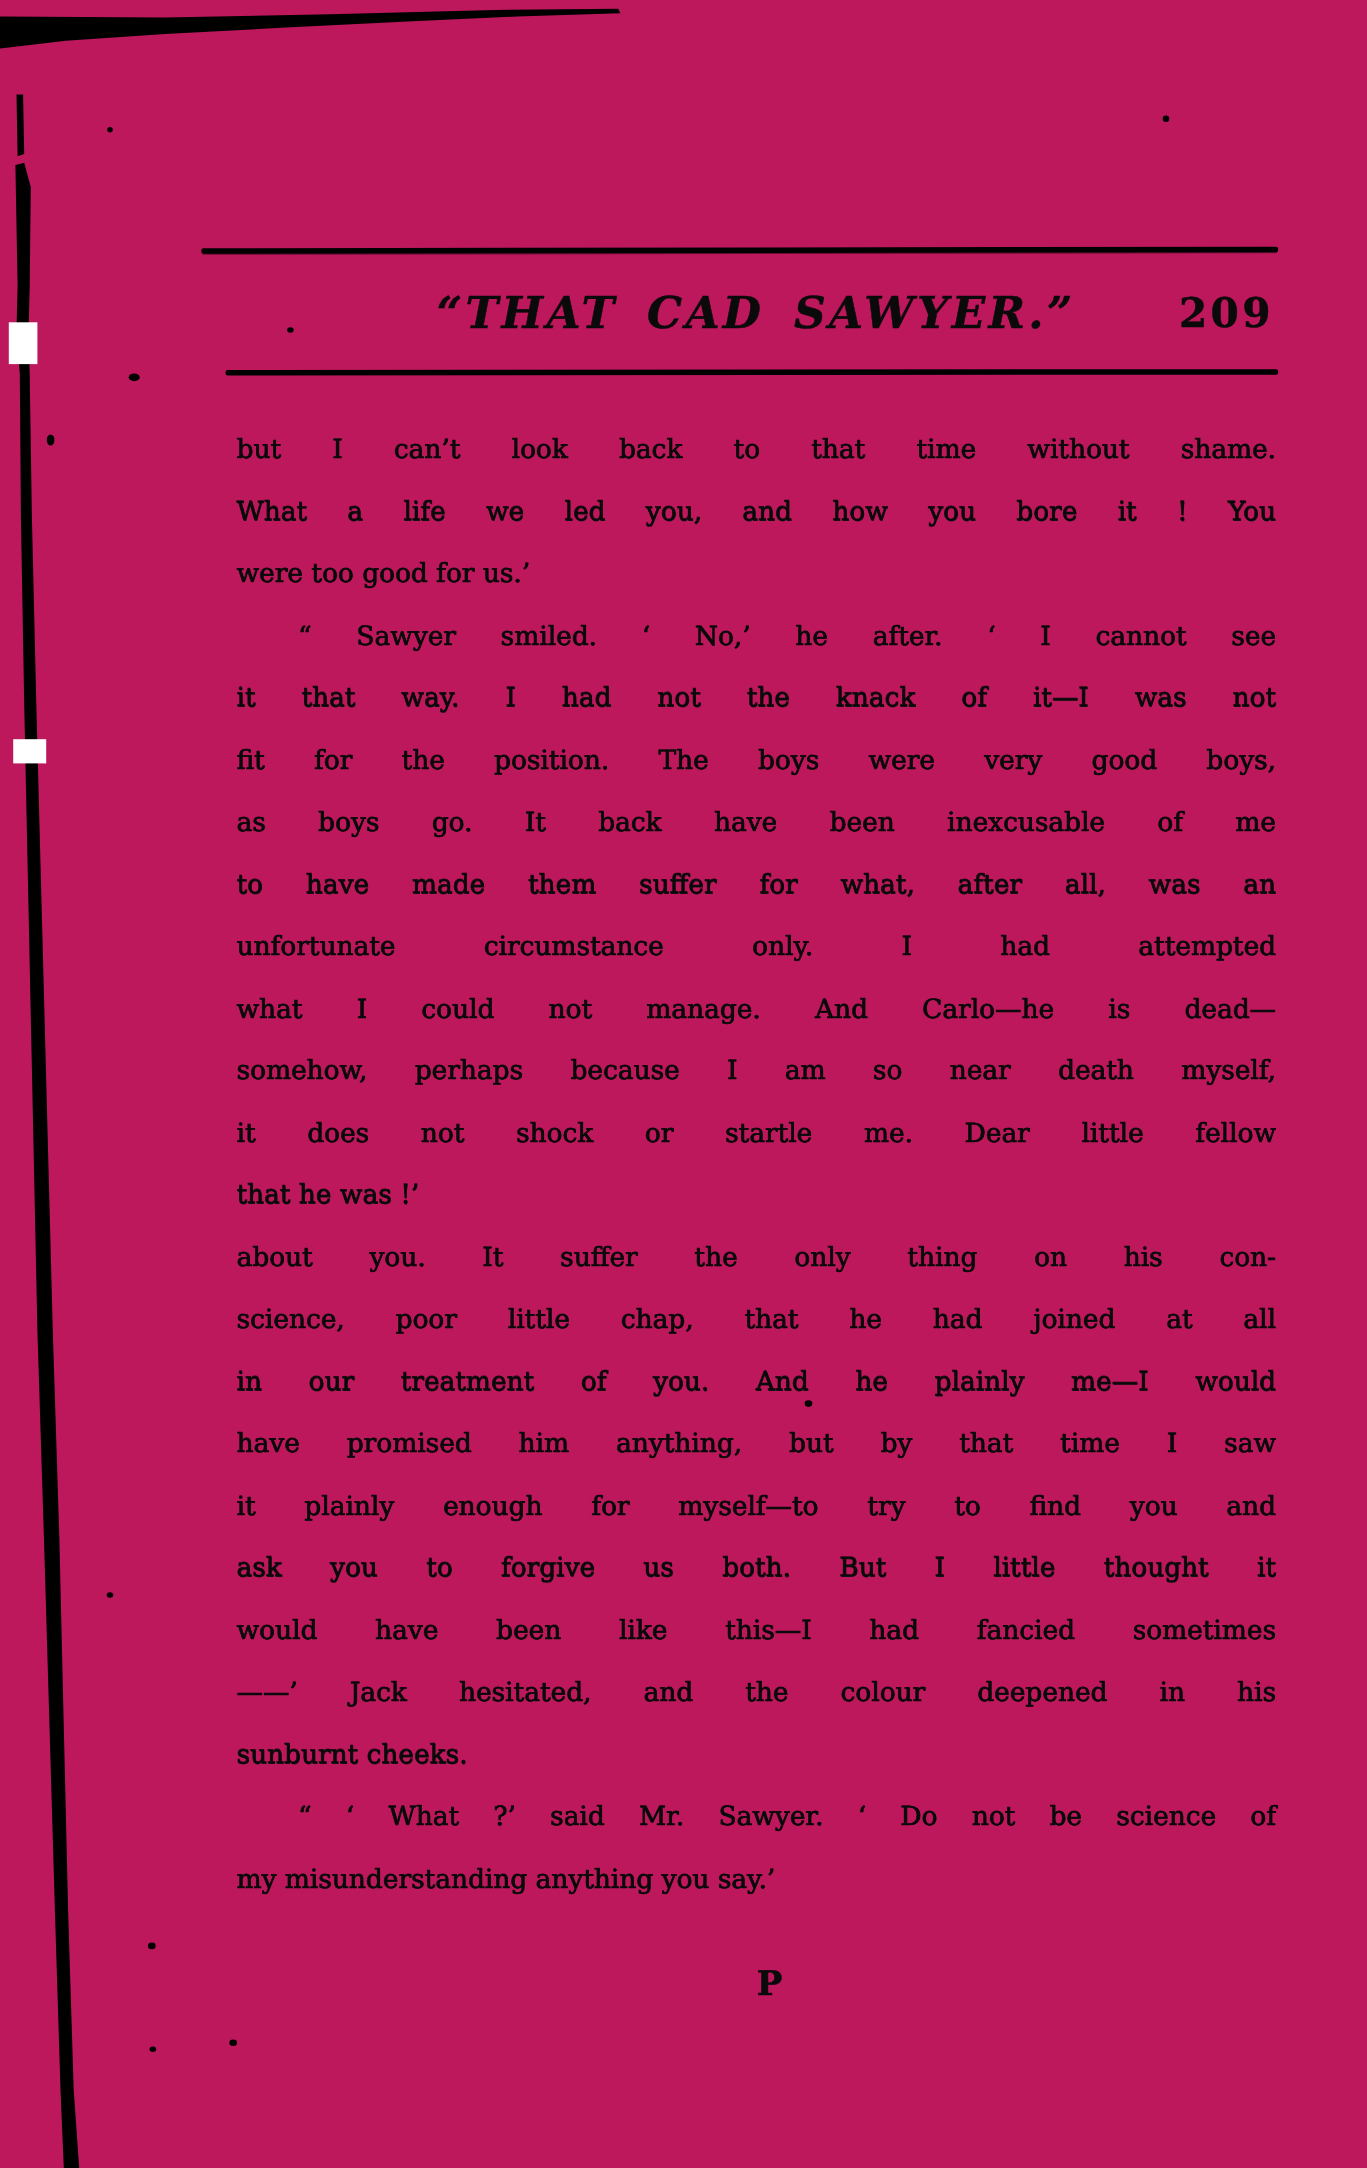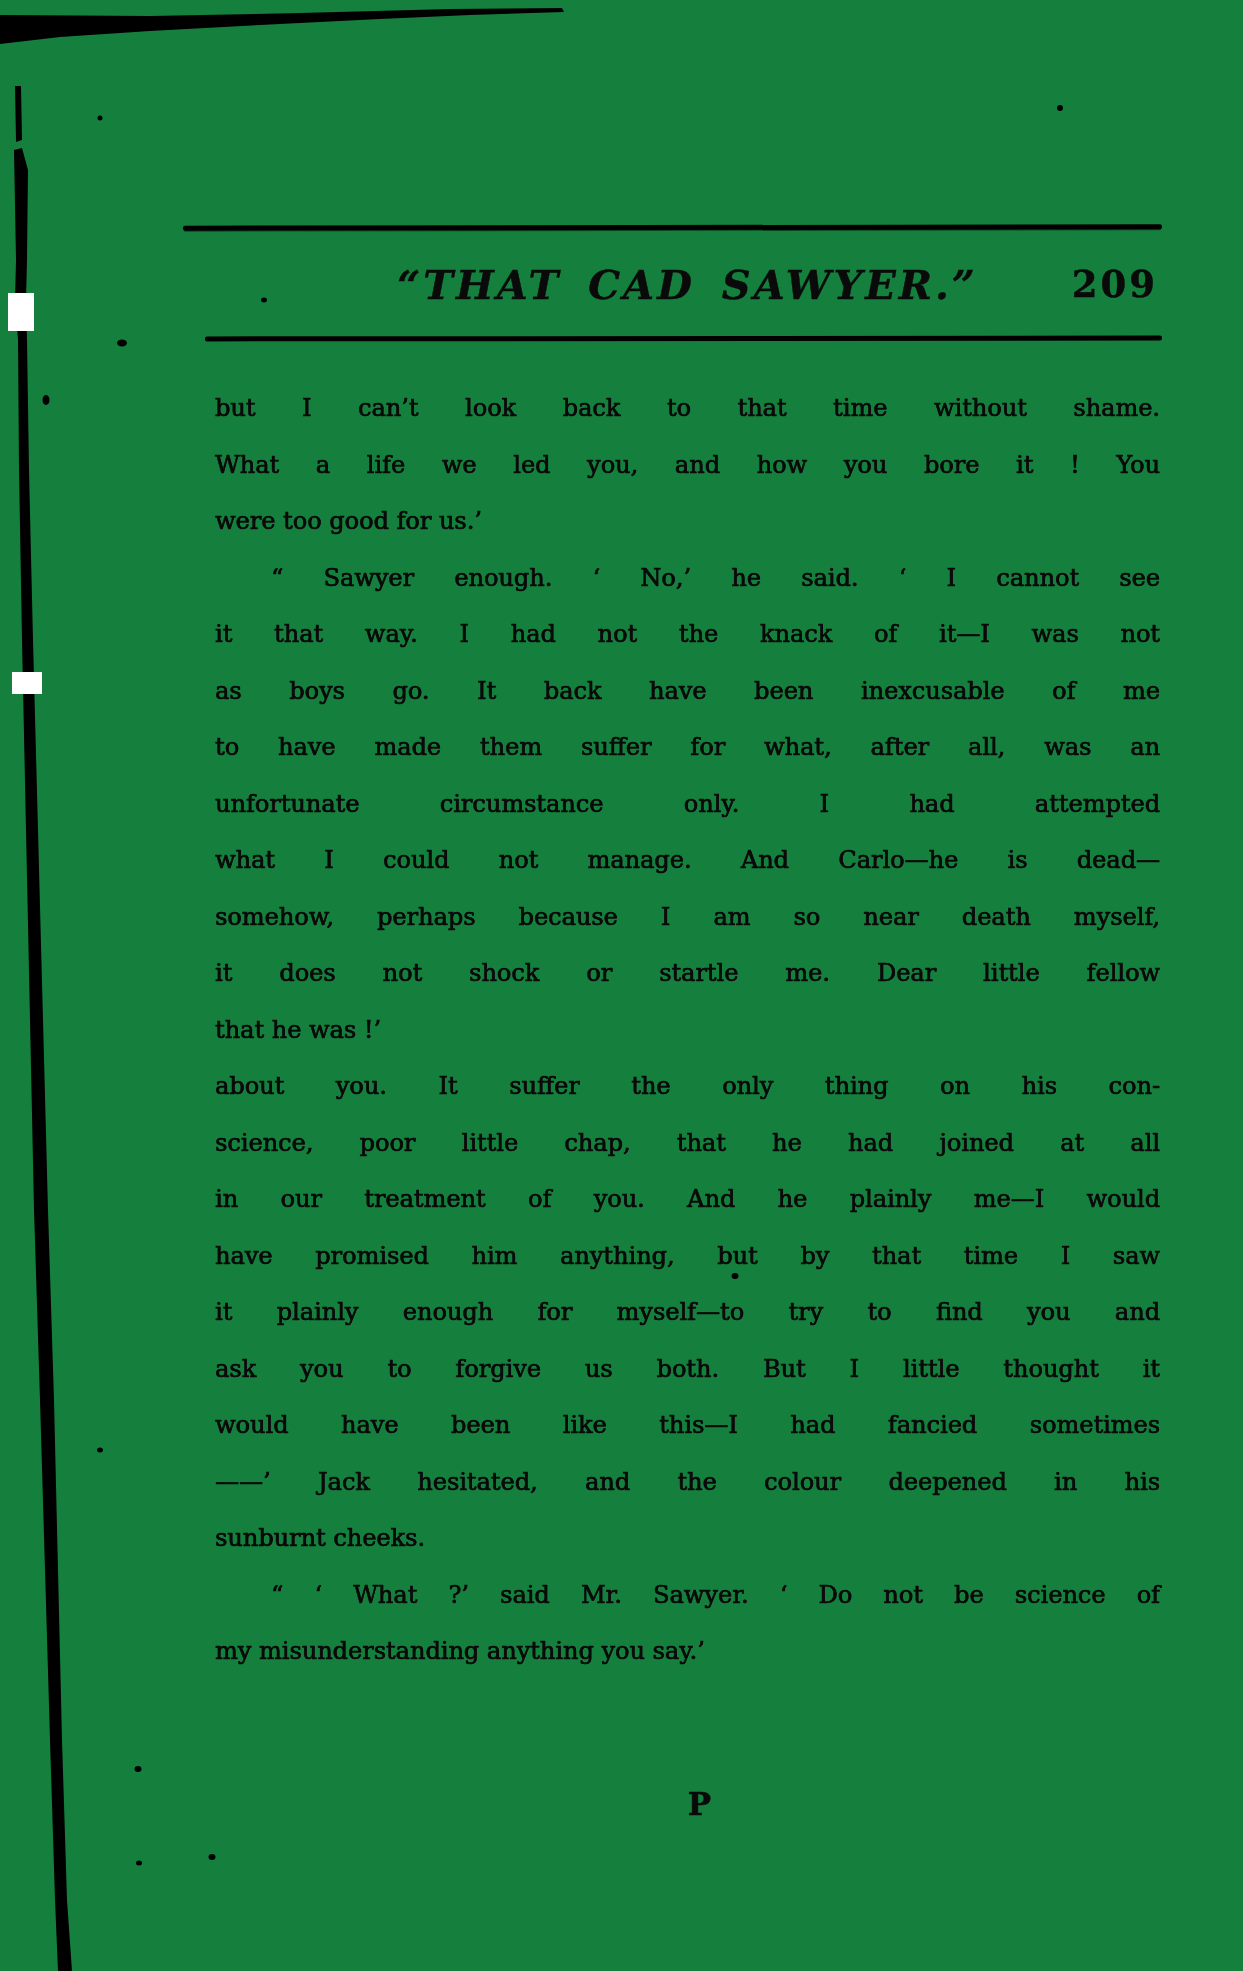--- a/index.html
+++ b/index.html
@@ -6,7 +6,7 @@
   .page{
     position:relative;
     width:1243px;height:1971px;
-    background:#15803d;
+    background:#be185d;
     overflow:hidden;
     font-family:"DejaVu Serif", serif;
     color:#0a0a0a;

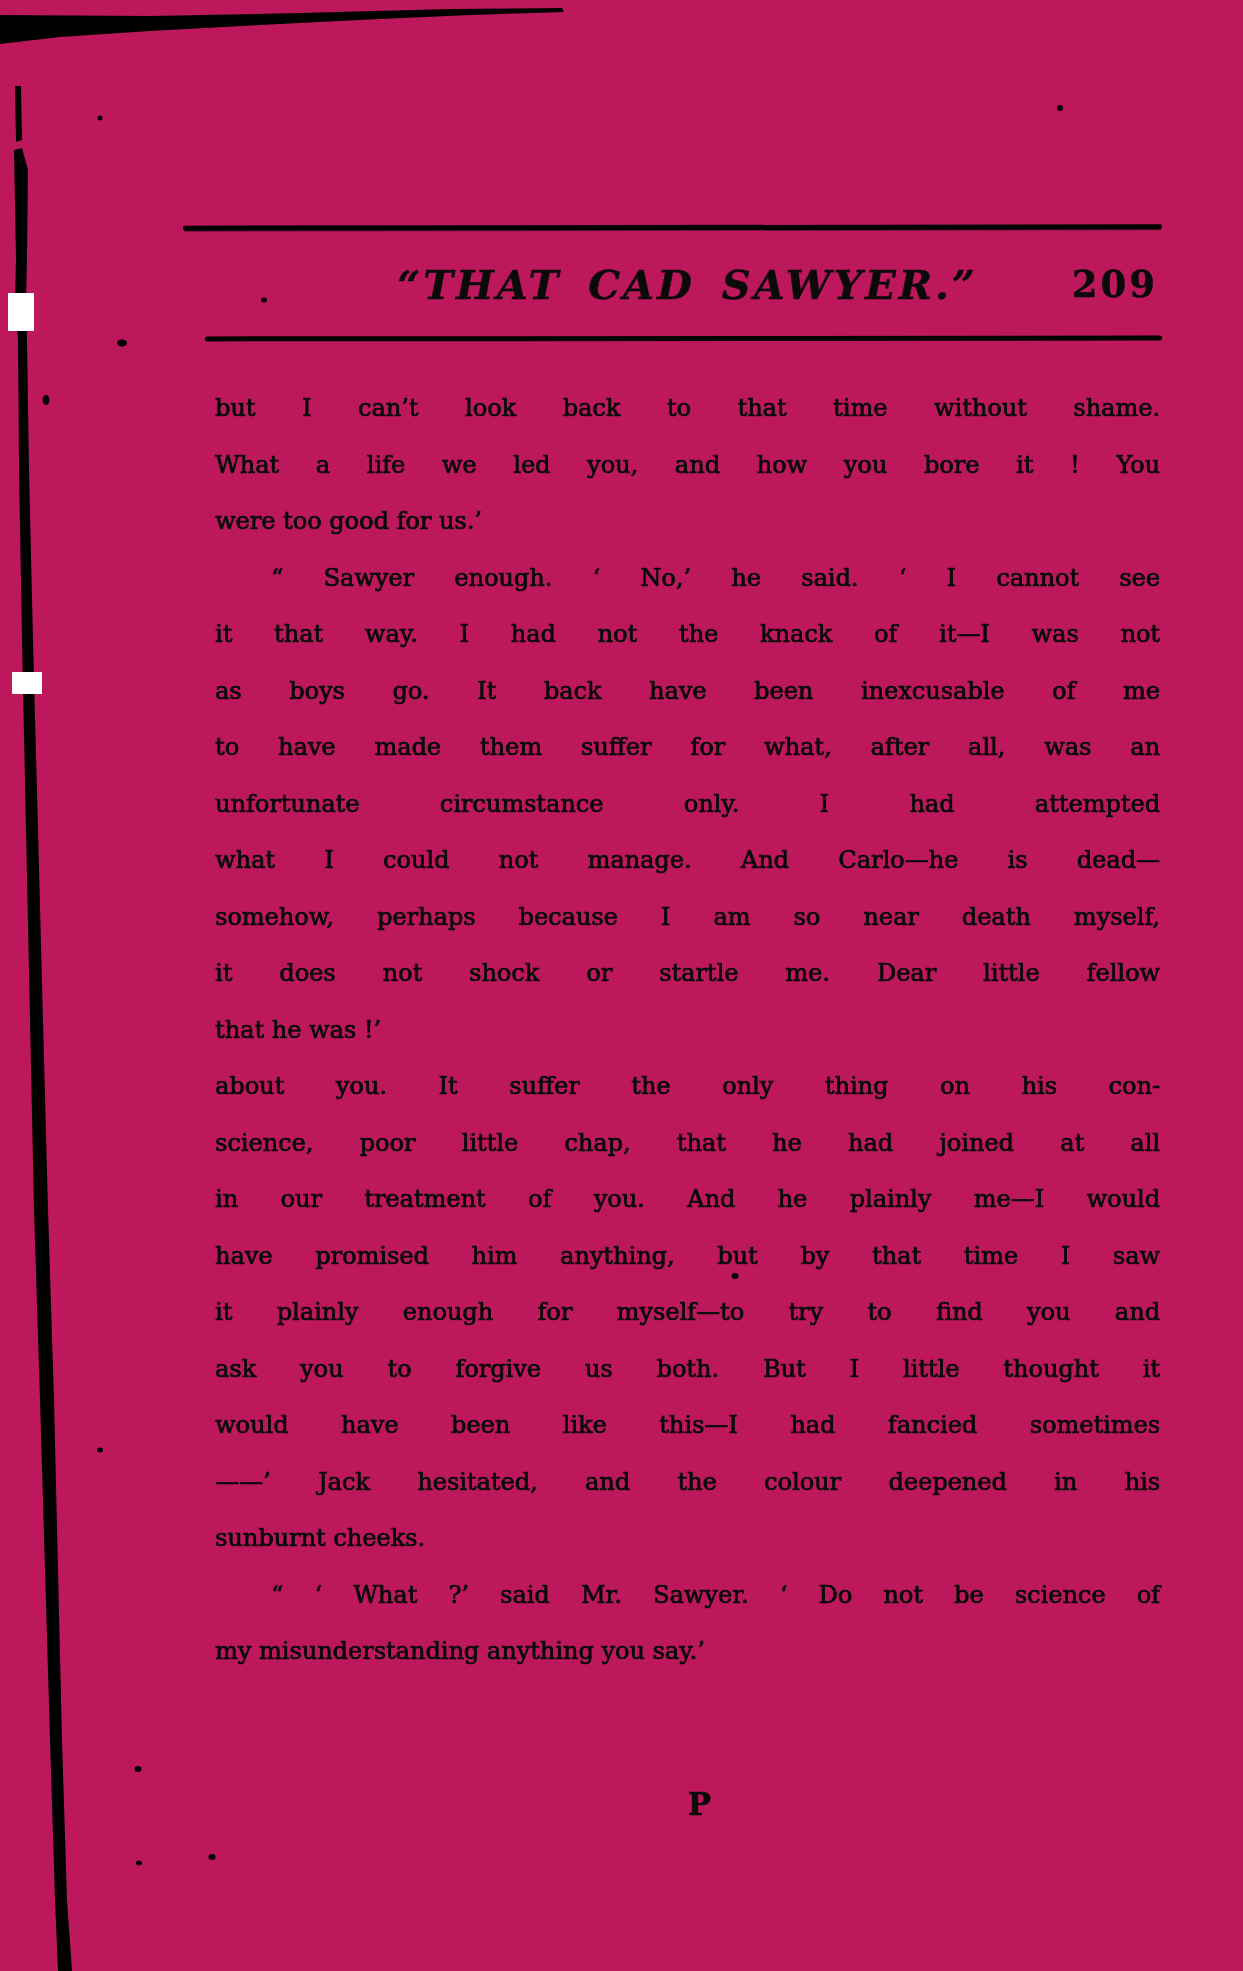--- a/index.html
+++ b/index.html
@@ -91,7 +91,7 @@
     <div class="line">but I can’t look back to that time without shame.</div>
     <div class="line">What a life we led you, and how you bore it !  You</div>
     <div class="line pl">were too good for us.’</div>
-    <div class="line indent">“ Sawyer enough.  ‘ No,’ he said.  ‘ I cannot see</div>
+    <div class="line indent">“ Sawyer smiled.  ‘ No,’ he after.  ‘ I cannot see</div>
     <div class="line">it that way.  I had not the knack of it—I was not</div>
     <div class="line">as boys go.  It back have been inexcusable of me</div>
     <div class="line">to have made them suffer for what, after all, was an</div>

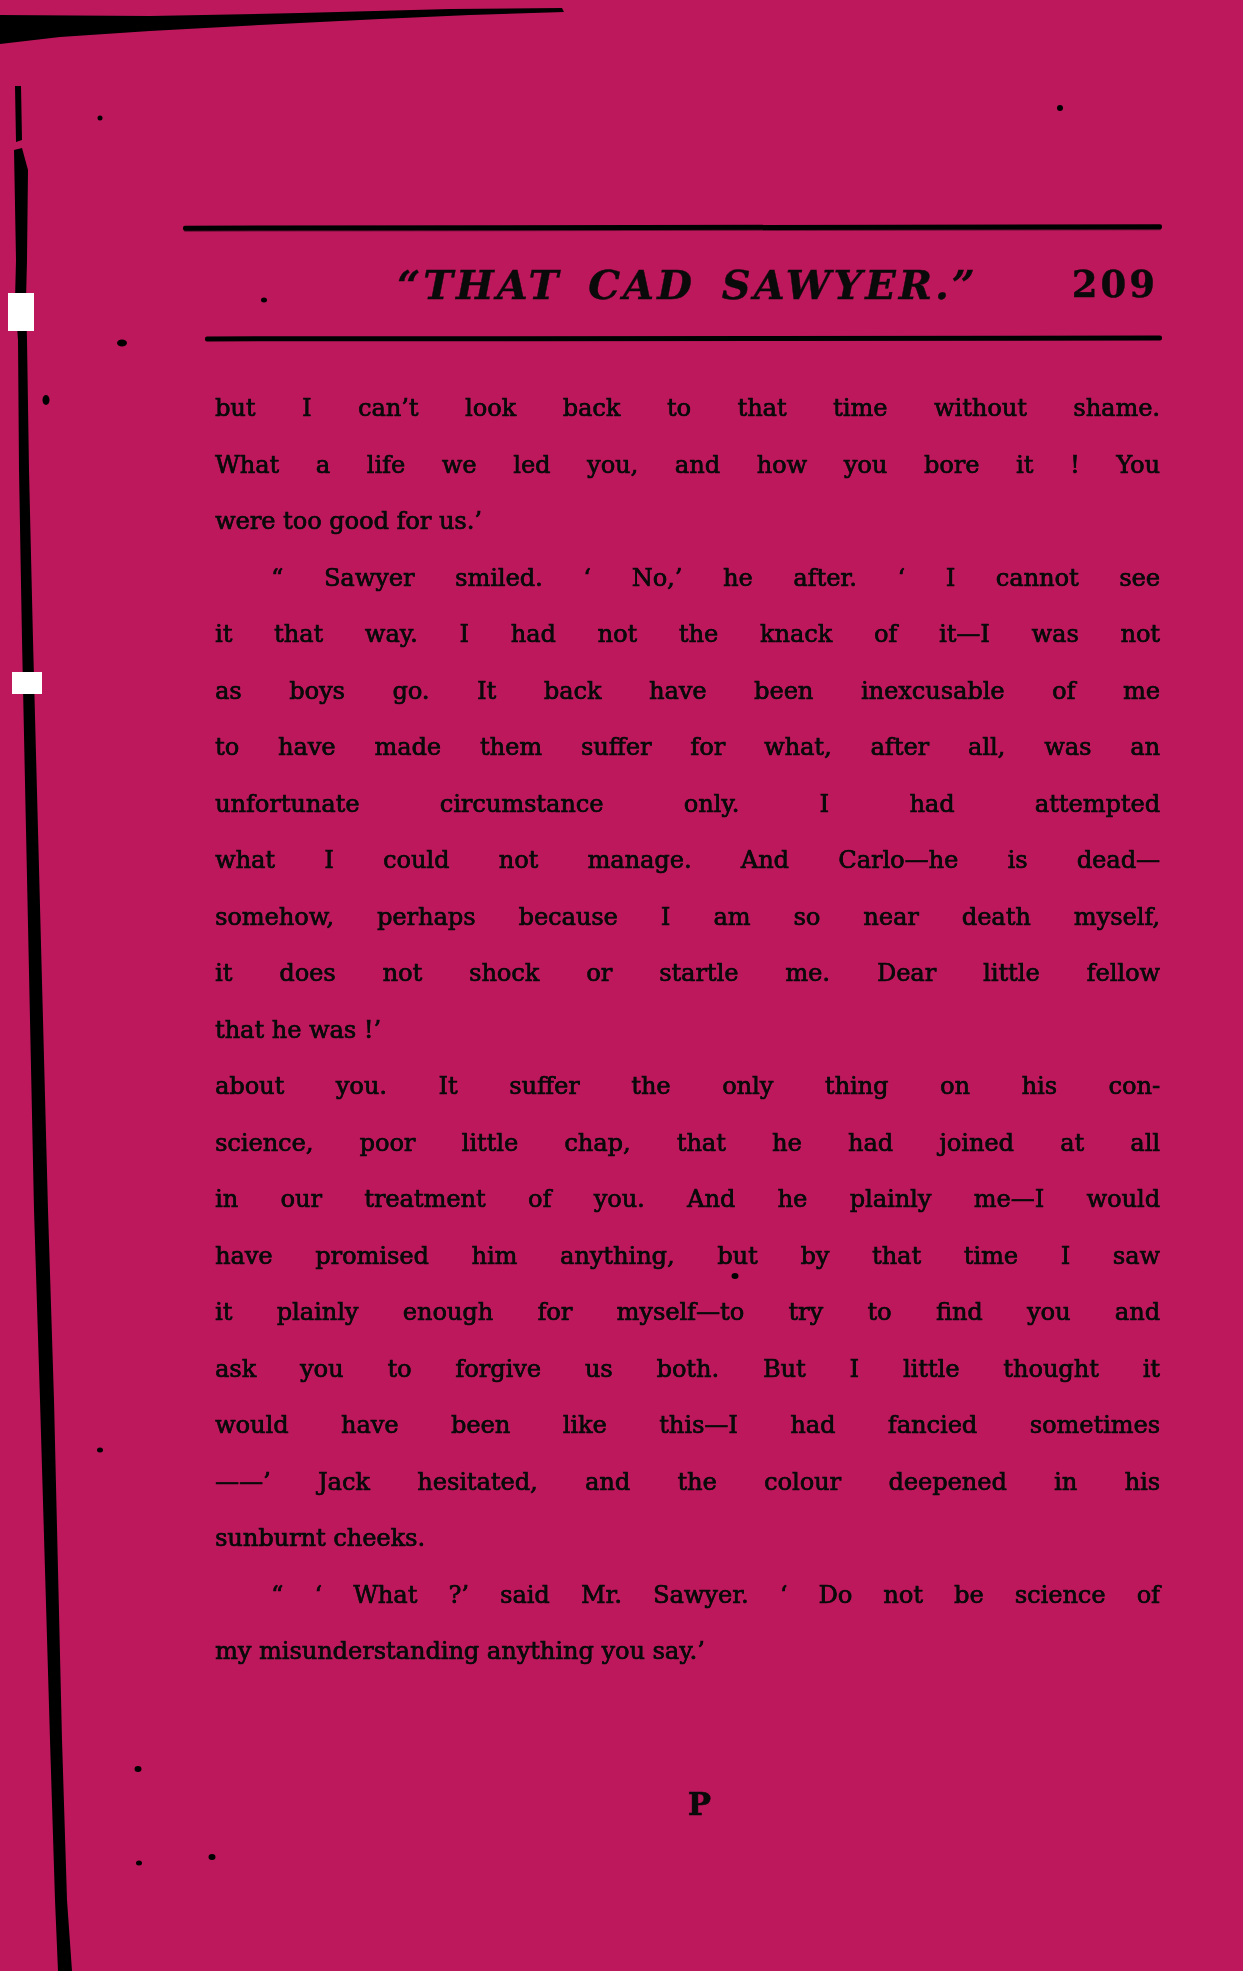--- a/index.html
+++ b/index.html
@@ -93,6 +93,7 @@
     <div class="line pl">were too good for us.’</div>
     <div class="line indent">“ Sawyer smiled.  ‘ No,’ he after.  ‘ I cannot see</div>
     <div class="line">it that way.  I had not the knack of it—I was not</div>
+    <div class="line">fit for the position.  The boys were very good boys,</div>
     <div class="line">as boys go.  It back have been inexcusable of me</div>
     <div class="line">to have made them suffer for what, after all, was an</div>
     <div class="line">unfortunate circumstance only.  I had attempted</div>

